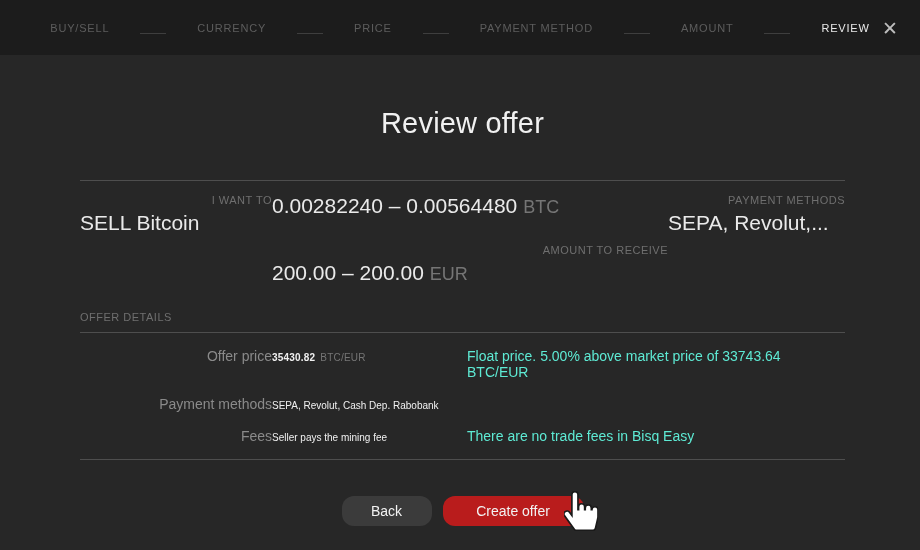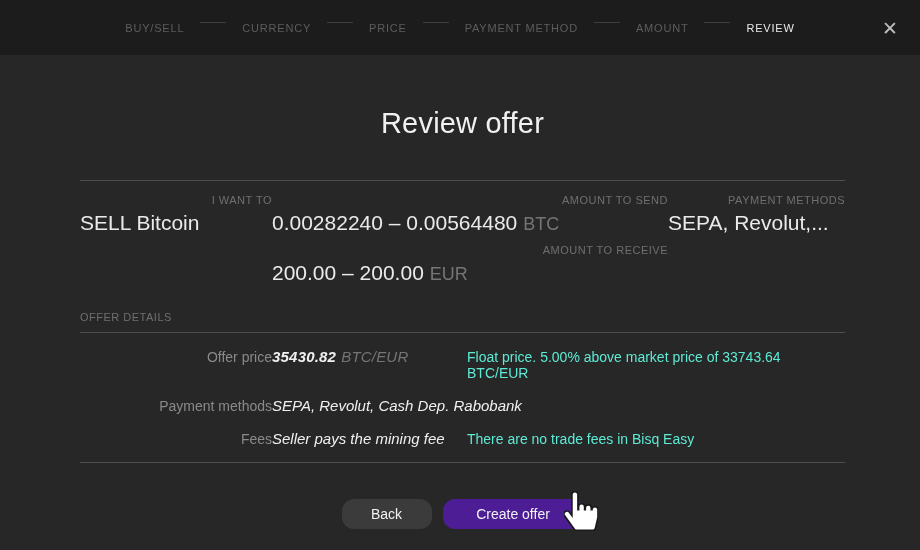--- a/index.html
+++ b/index.html
@@ -18,7 +18,7 @@
     background: #1c1c1c;
     display: flex; align-items: center; justify-content: center;
   }
-  .stepper { display: flex; align-items: flex-start; gap: 16px; }
+  .stepper { display: flex; align-items: flex-end; gap: 31px; }
   .step {
     font-size: 11px; letter-spacing: 0.8px;
     color: #5d5d5d; text-transform: uppercase;

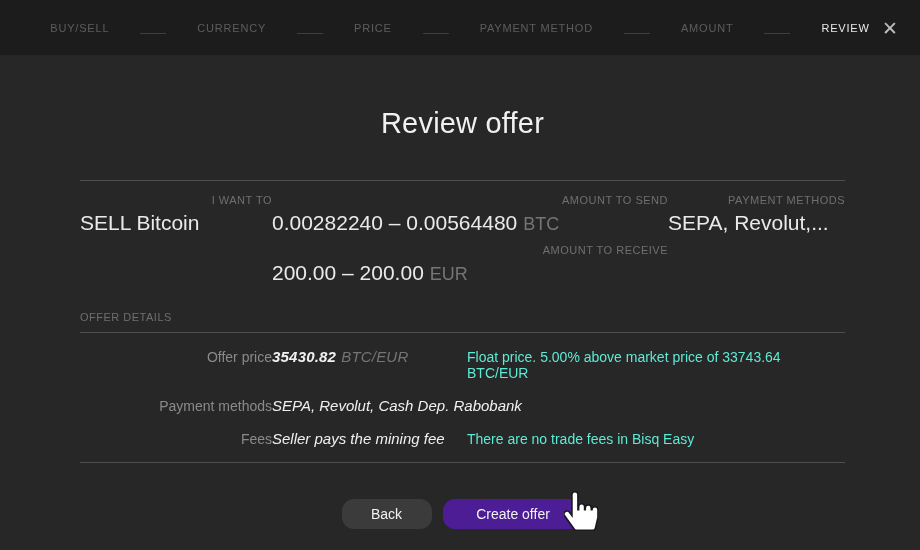--- a/index.html
+++ b/index.html
@@ -135,7 +135,6 @@
       <div class="field-value">SELL Bitcoin</div>
     </div>
     <div>
-      <div class="field-label">AMOUNT TO SEND</div>
       <div class="field-value">
         <span>0.00282240 – 0.00564480</span><span class="unit">BTC</span>
       </div>

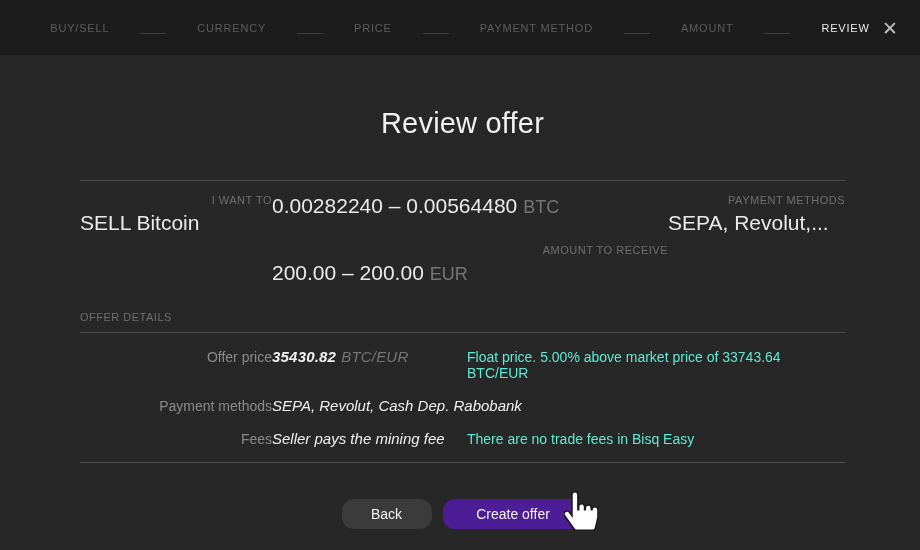--- a/index.html
+++ b/index.html
@@ -78,7 +78,7 @@
     padding: 8px 0;
   }
   .detail-label { font-size: 14px; color: #8a8a8a; text-align: right; }
-  .detail-value { font-size: 15px; color: #f0f0f0; white-space: nowrap; font-style: italic; }
+  .detail-value { font-size: 10px; color: #f0f0f0; white-space: nowrap; }
   .detail-value .unit { color: #757575; margin-left: 5px; }
   .detail-value.emph { font-weight: bold; letter-spacing: 0.2px; }
   .detail-desc { font-size: 14px; color: #5eead4; margin-left: 7px; }

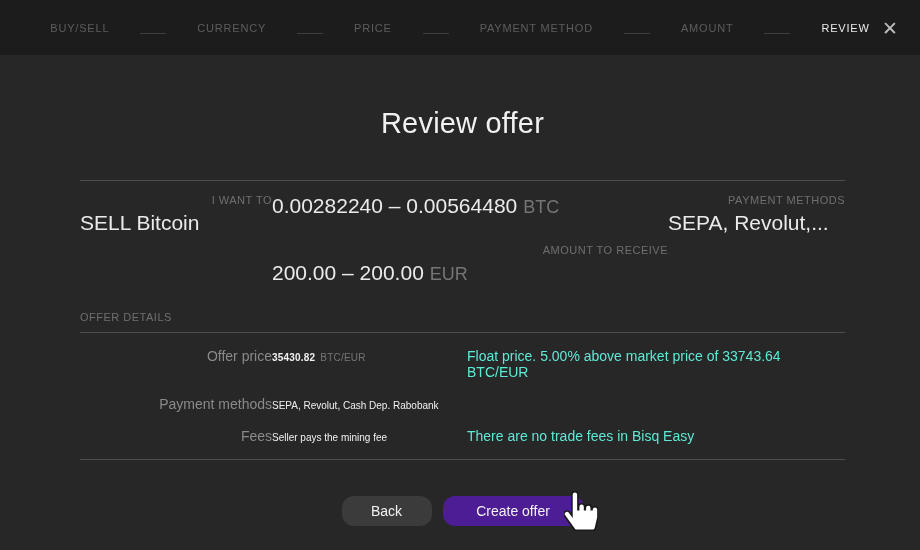--- a/index.html
+++ b/index.html
@@ -97,7 +97,7 @@
     font-family: "Liberation Sans", sans-serif;
   }
   .btn-back { background: #3b3b3b; width: 90px; }
-  .btn-create { background: #4c1d95; width: 141px; }
+  .btn-create { background: #b91c1c; width: 141px; }
 
   
   .cursor {

